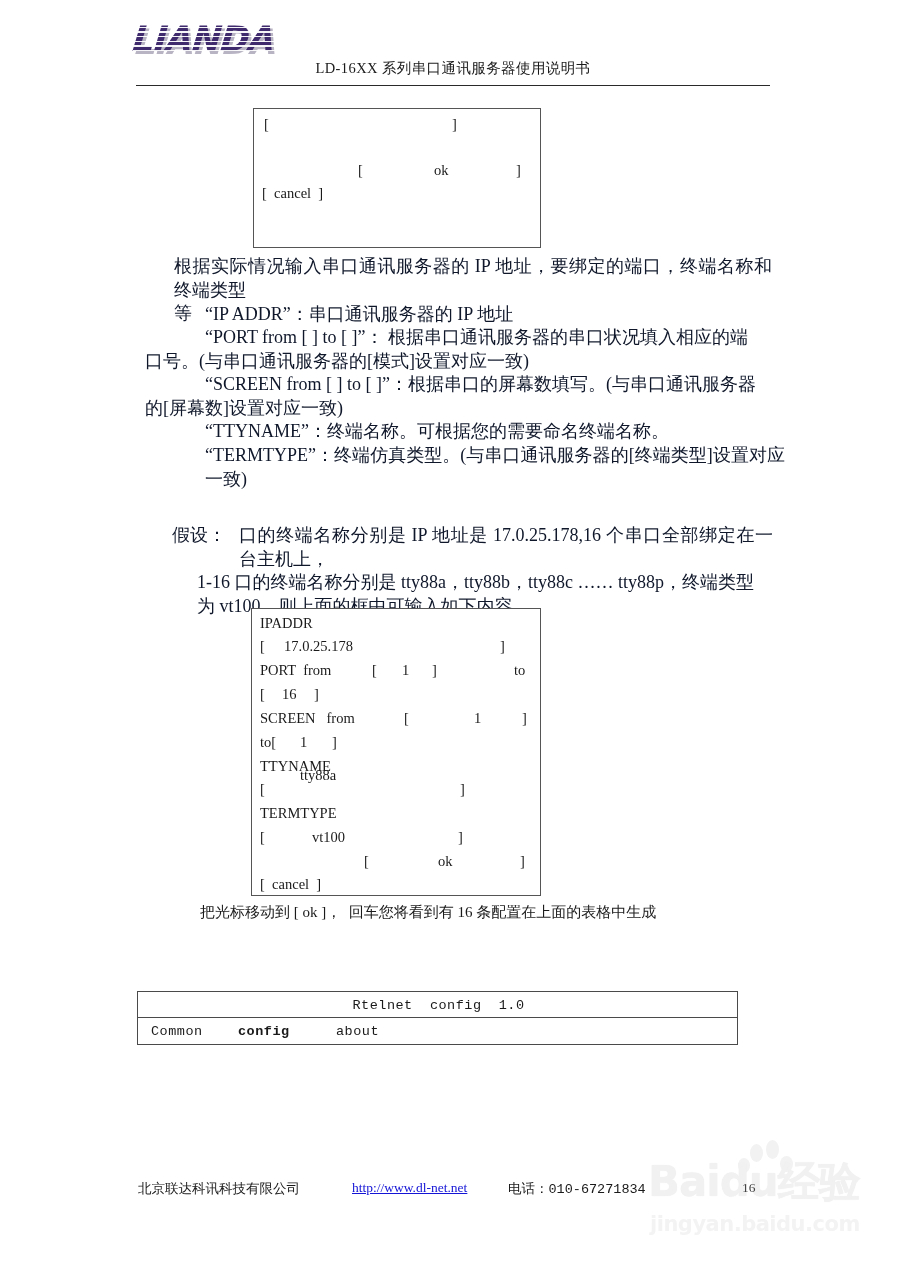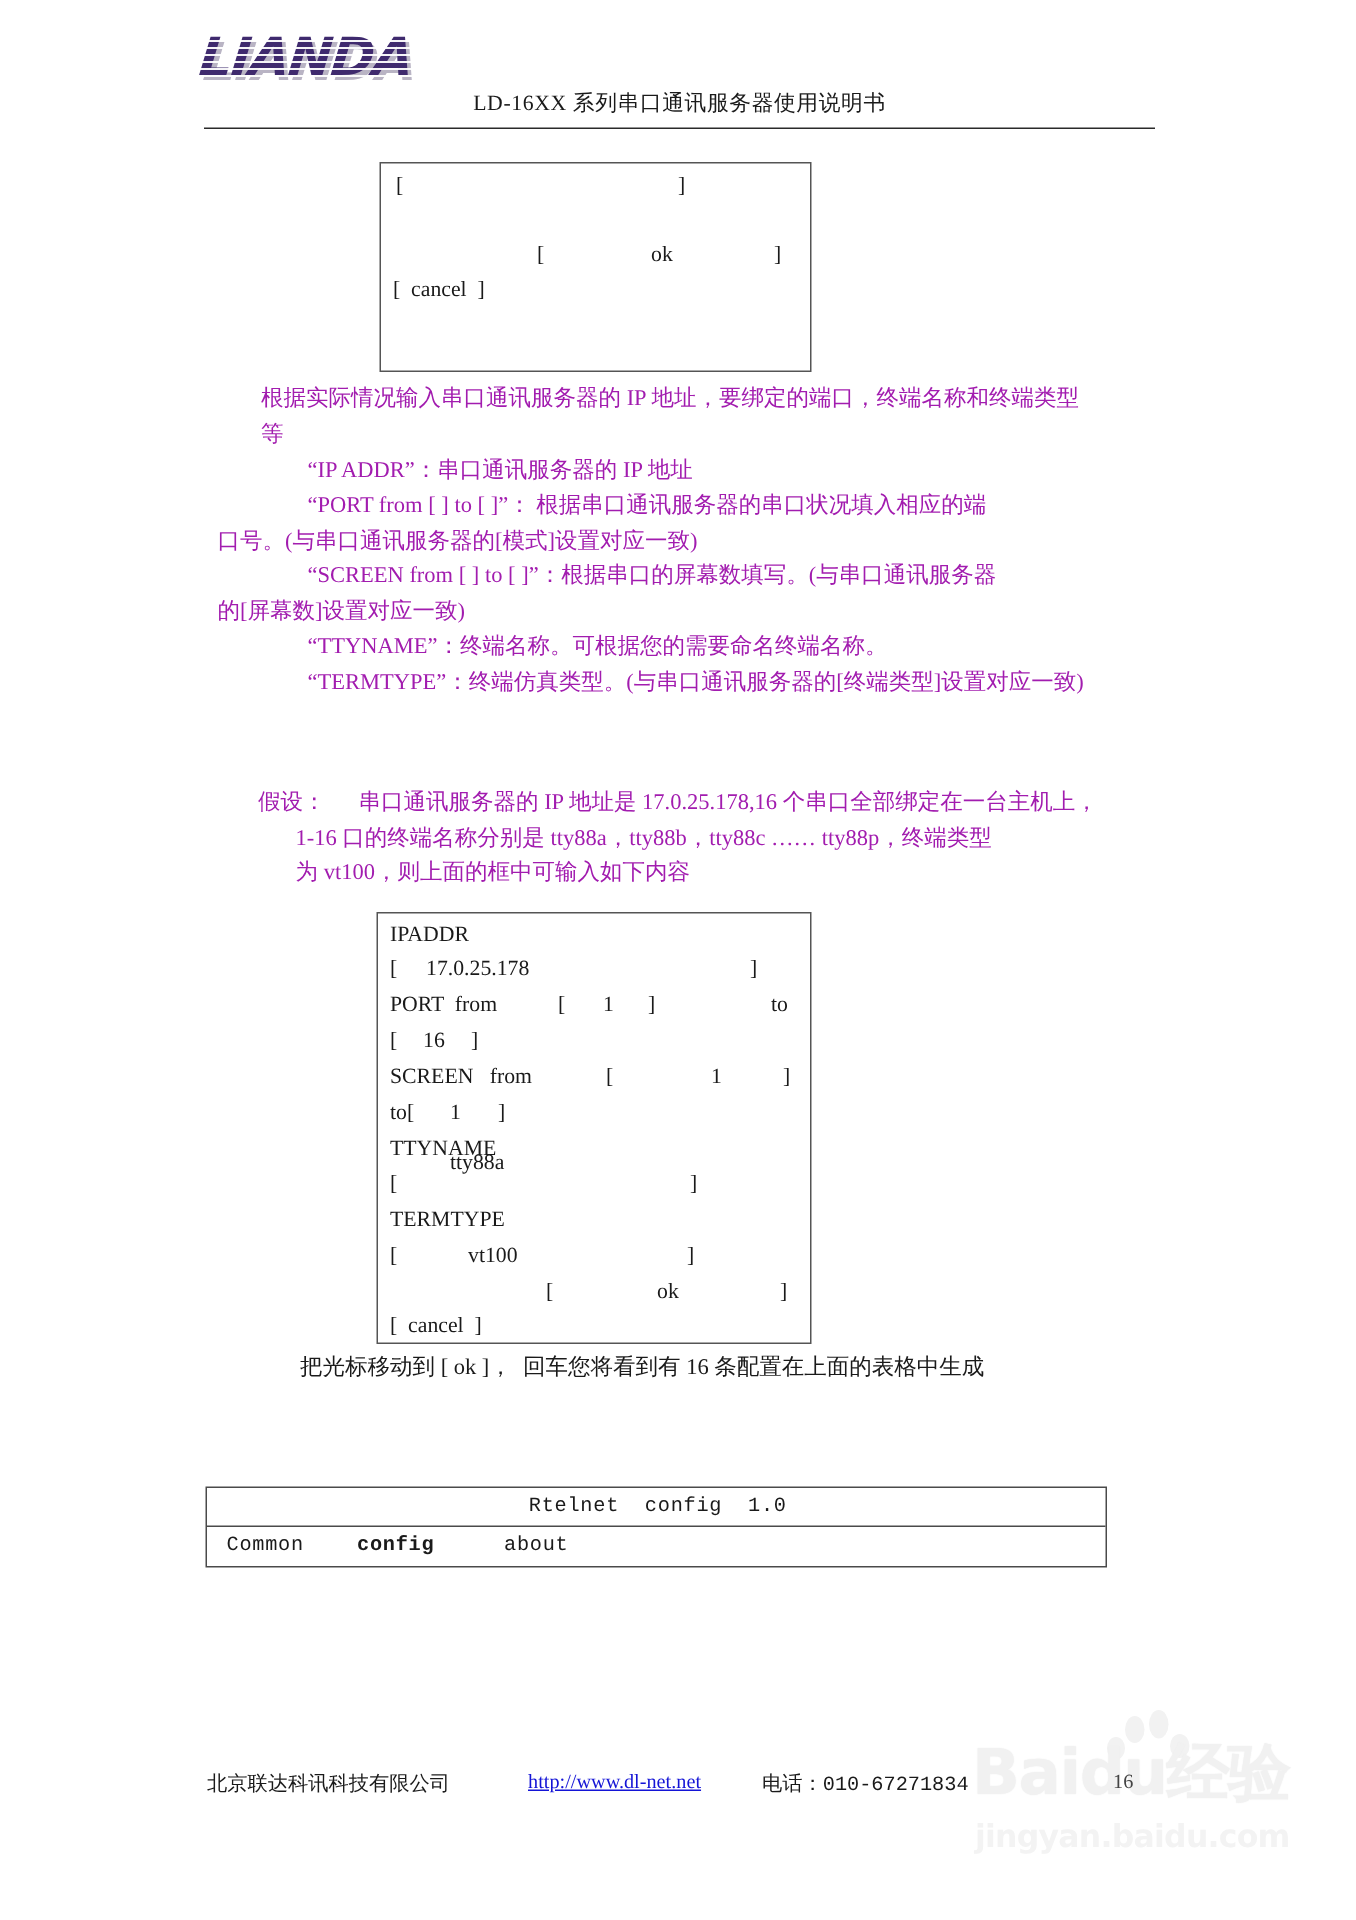--- a/index.html
+++ b/index.html
@@ -119,9 +119,9 @@
   
   .para {
     position: absolute;
-    font-size: 15px;
+    font-size: 18px;
     line-height: 23.5px;
-    color: #a21caf;
+    color: #0f172a;
     text-align: justify;
   }
   .cap {

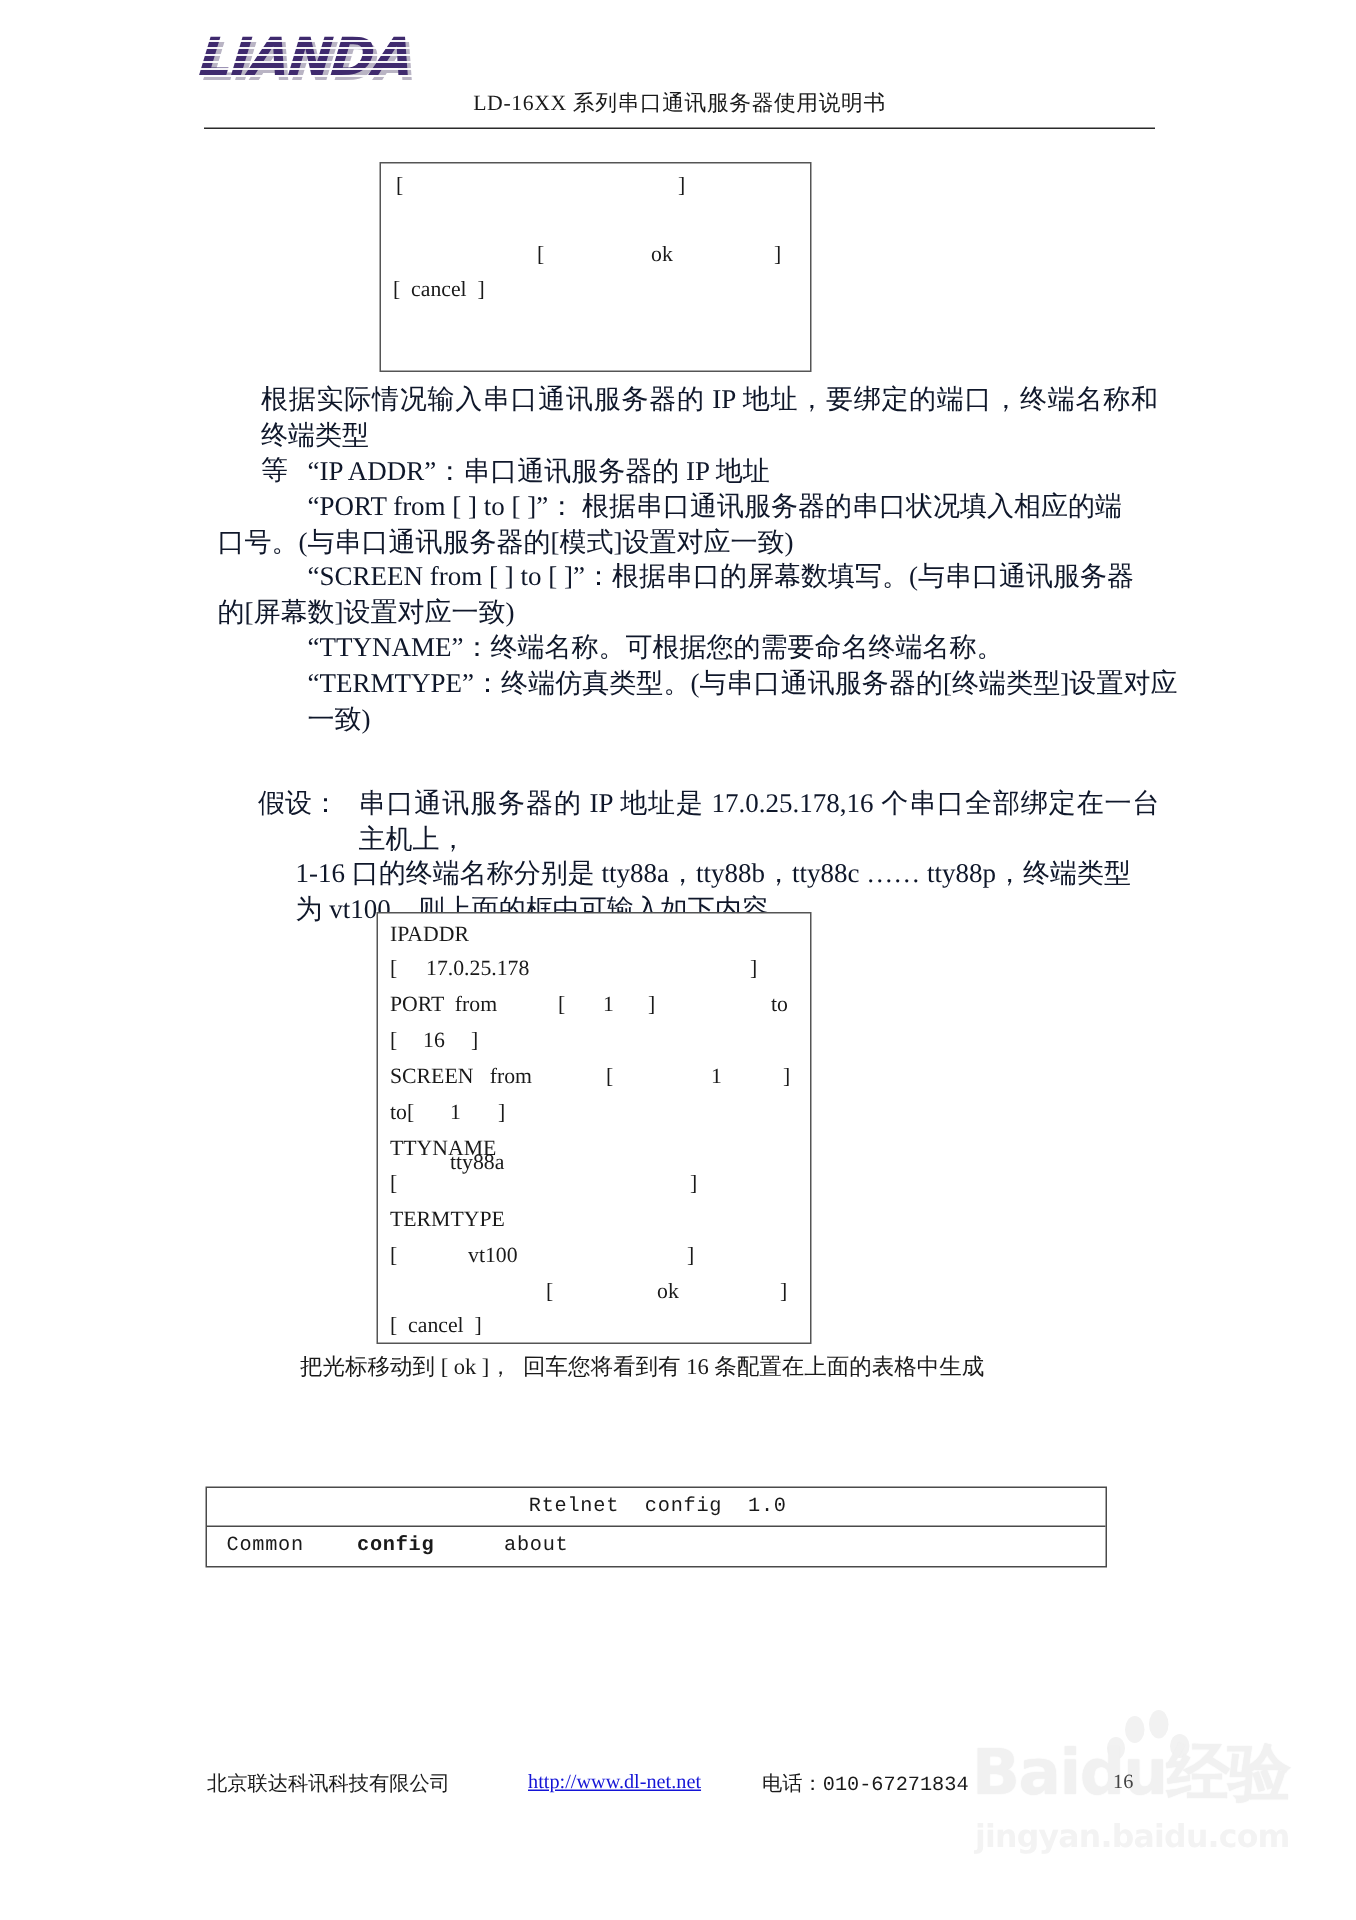--- a/index.html
+++ b/index.html
@@ -277,7 +277,7 @@
 
   <div class="para" style="left:172px; top:524px;">假设：</div>
   <div class="para" style="left:239px; top:524px; width:534px;">
-    <div>串口通讯服务器的 IP 地址是 17.0.25.178,16 个串口全部绑定在一台主机上，</div>
+    <div>口的终端名称分别是 IP 地址是 17.0.25.178,16 个串口全部绑定在一台主机上，</div>
     <div style="margin-left:-42px;">1-16 口的终端名称分别是 tty88a，tty88b，tty88c ……  tty88p，终端类型</div>
     <div style="margin-left:-42px;">为 vt100，则上面的框中可输入如下内容</div>
   </div>

